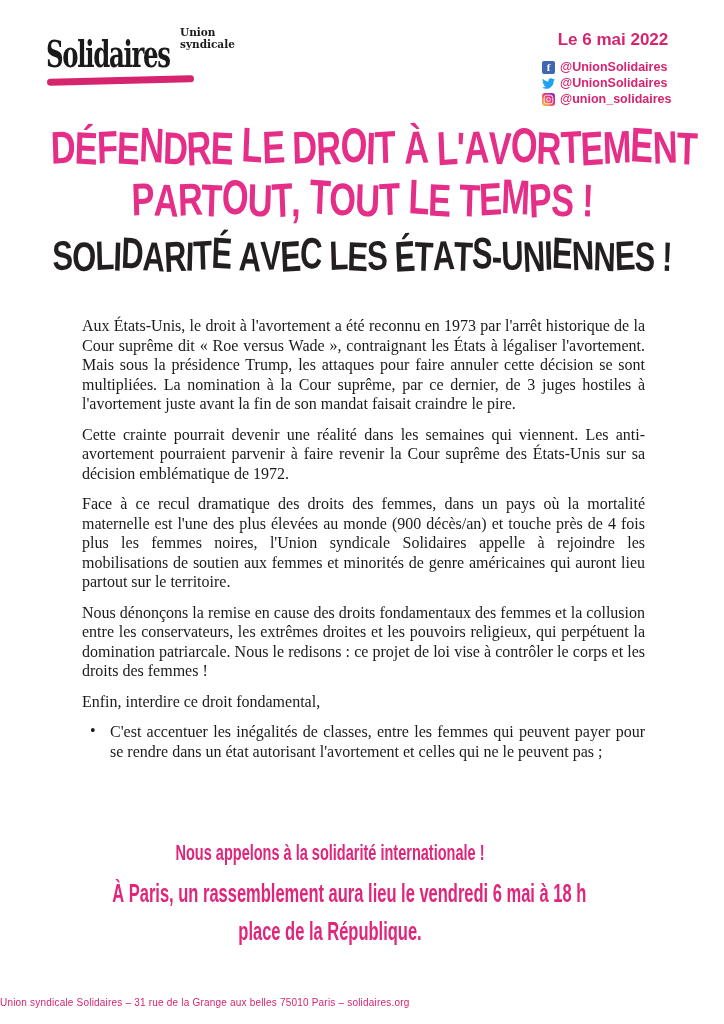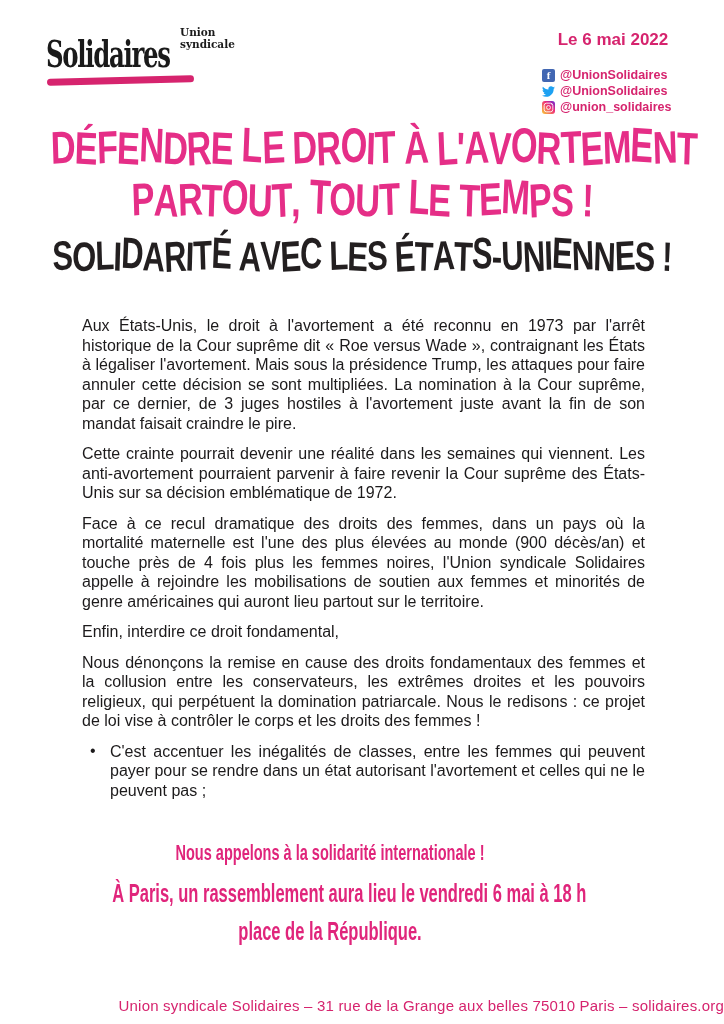--- a/index.html
+++ b/index.html
@@ -31,7 +31,7 @@
 
   
   .date-block{position:absolute;right:26px;top:30px;width:170px;color:#d6246e;}
-  .date-line{font-weight:700;font-size:17px;text-align:center;margin-bottom:18px;white-space:nowrap;}
+  .date-line{font-weight:700;font-size:17px;text-align:center;margin-bottom:10px;white-space:nowrap;}
   .social-row{display:flex;align-items:center;gap:5px;margin:2px 0 2px 14px;}
   .social-handle{font-weight:700;font-size:12.5px;white-space:nowrap;}
   .icon-box{width:13px;height:13px;flex:0 0 13px;display:flex;align-items:center;justify-content:center;}

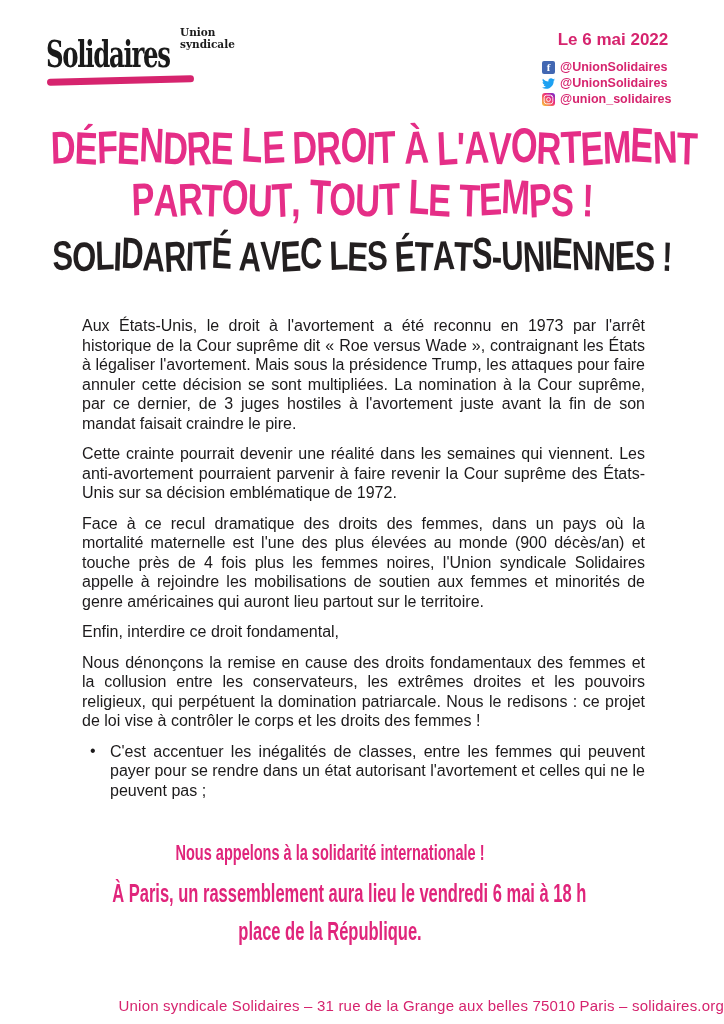--- a/index.html
+++ b/index.html
@@ -58,7 +58,7 @@
   
   .body-text{
     position:absolute;left:82px;top:316px;width:563px;
-    font-family:Liberation Sans, sans-serif;font-size:16px;line-height:1.22;
+    font-family:Liberation Serif, serif;font-size:16px;line-height:1.22;
     color:#1c1a1b;text-align:justify;
   }
   .body-text p{margin:0 0 11px 0;}

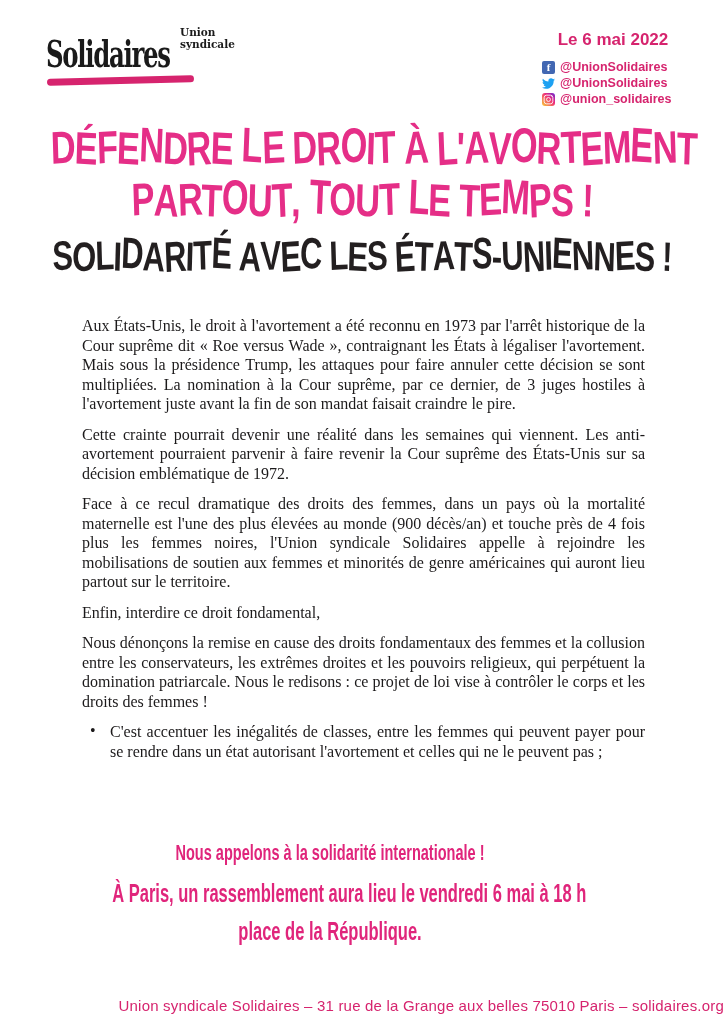--- a/index.html
+++ b/index.html
@@ -131,8 +131,8 @@
     <p>Aux États-Unis, le droit à l'avortement a été reconnu en 1973 par l'arrêt historique de la Cour suprême dit « Roe versus Wade », contraignant les États à légaliser l'avortement. Mais sous la présidence Trump, les attaques pour faire annuler cette décision se sont multipliées. La nomination à la Cour suprême, par ce dernier, de 3 juges hostiles à l'avortement juste avant la fin de son mandat faisait craindre le pire.</p>
     <p>Cette crainte pourrait devenir une réalité dans les semaines qui viennent. Les anti-avortement pourraient parvenir à faire revenir la Cour suprême des États-Unis sur sa décision emblématique de 1972.</p>
     <p>Face à ce recul dramatique des droits des femmes, dans un pays où la mortalité maternelle est l'une des plus élevées au monde (900 décès/an) et touche près de 4 fois plus les femmes noires, l'Union syndicale Solidaires appelle à rejoindre les mobilisations de soutien aux femmes et minorités de genre américaines qui auront lieu partout sur le territoire.</p>
+    <p>Nous dénonçons la remise en cause des droits fondamentaux des femmes et la collusion entre les conservateurs, les extrêmes droites et les pouvoirs religieux, qui perpétuent la domination patriarcale. Nous le redisons : ce projet de loi vise à contrôler le corps et les droits des femmes !</p>
     <p>Enfin, interdire ce droit fondamental,</p>
-    <p>Nous dénonçons la remise en cause des droits fondamentaux des femmes et la collusion entre les conservateurs, les extrêmes droites et les pouvoirs religieux, qui perpétuent la domination patriarcale. Nous le redisons : ce projet de loi vise à contrôler le corps et les droits des femmes !</p>
     <ul class="bullets">
       <li>C'est accentuer les inégalités de classes, entre les femmes qui peuvent payer pour se rendre dans un état autorisant l'avortement et celles qui ne le peuvent pas ;</li>
     </ul>

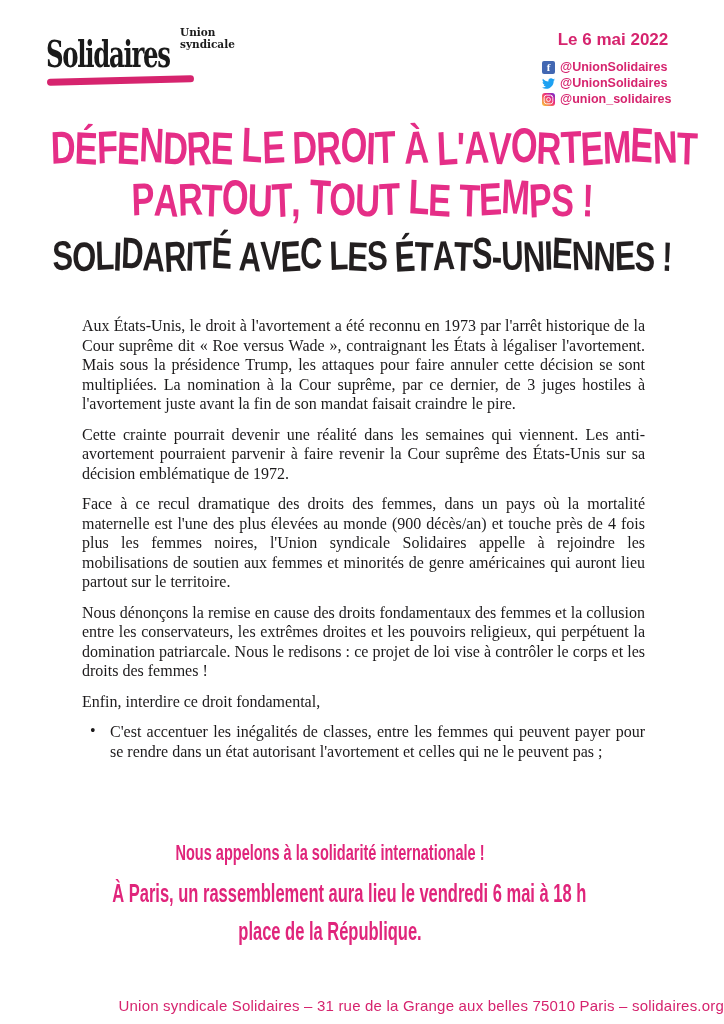--- a/index.html
+++ b/index.html
@@ -75,8 +75,8 @@
 
   
   .footer{
-    position:absolute;left:0;top:997px;width:724px;text-align:right;
-    font-size:15px;color:#d6246e;letter-spacing:0.2px;
+    position:absolute;left:0;top:997px;width:724px;text-align:left;
+    font-size:10px;color:#d6246e;letter-spacing:0.2px;
   }
 </style>
 </head>

